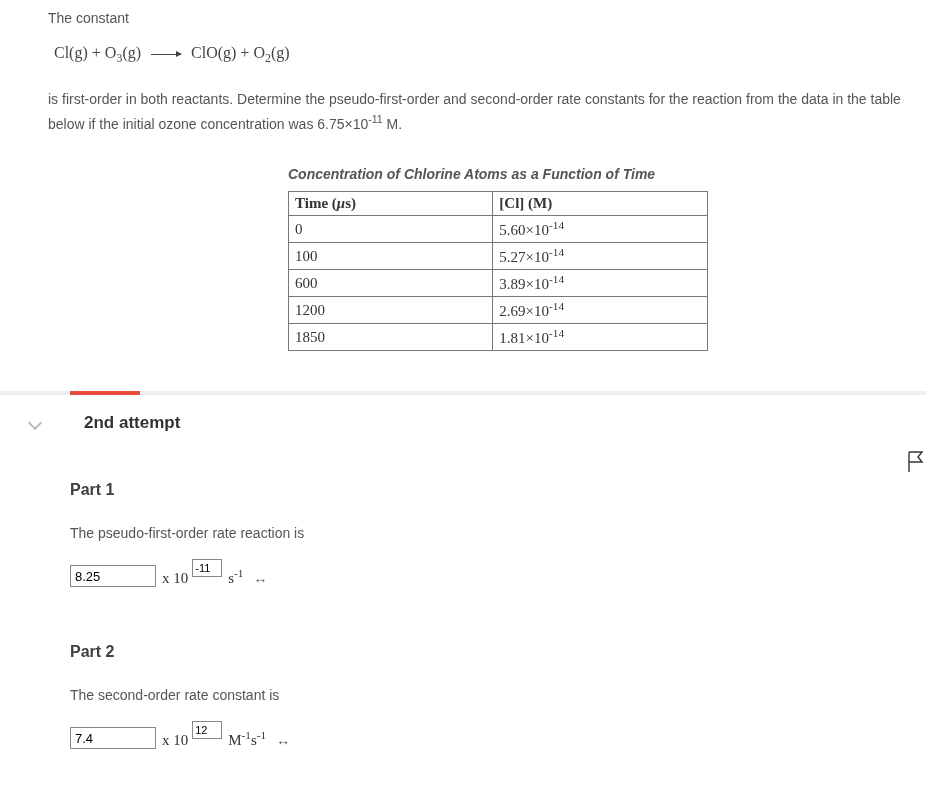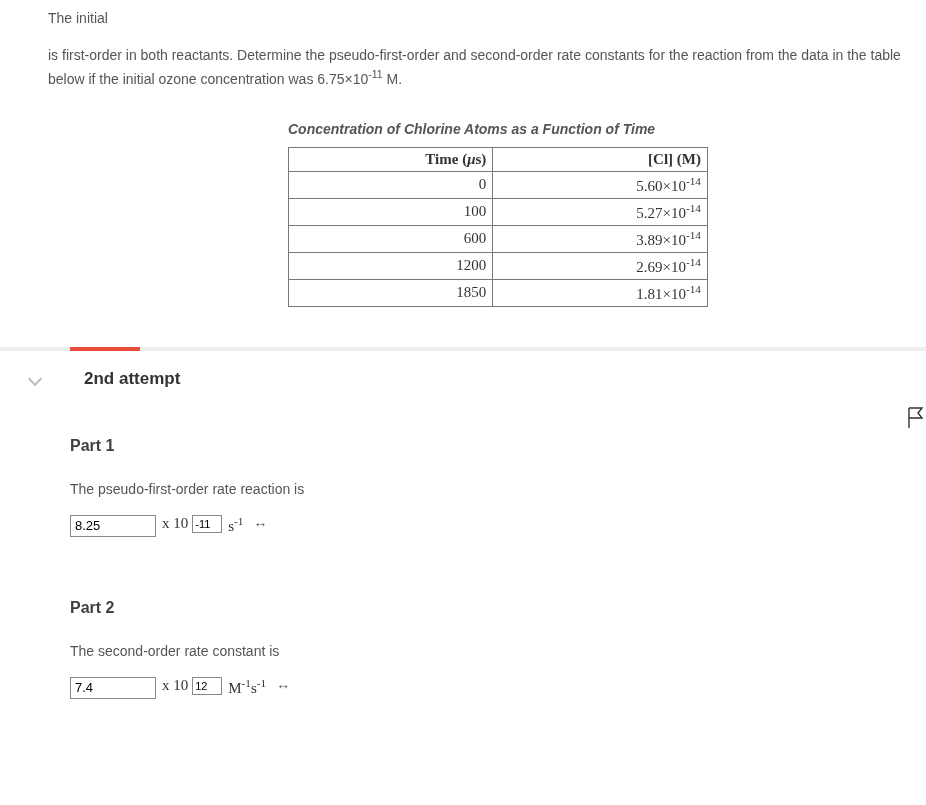--- a/index.html
+++ b/index.html
@@ -201,7 +201,7 @@
 <body>
 
 <div class="container">
-  <div class="intro-text">The initial</div>
+  <div class="intro-text">The constant</div>
 
 
   <div class="body-text">

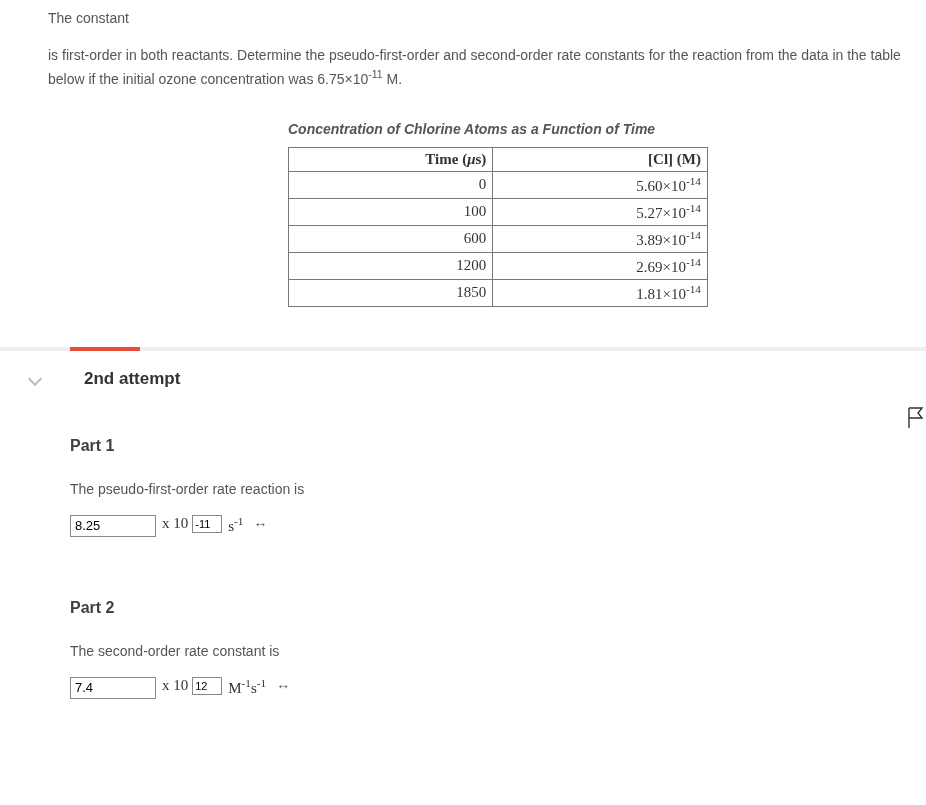--- a/index.html
+++ b/index.html
@@ -203,6 +203,13 @@
 <div class="container">
   <div class="intro-text">The constant</div>
 
+  <div class="equation">
+    <span>Cl(g)</span>
+    + <span>O</span><sub>3</sub><span>(g)</span>
+    <span class="arrow"></span>
+    <span>ClO(g)</span>
+    + <span>O</span><sub>2</sub><span>(g)</span>
+  </div>
 
   <div class="body-text">
     <span>is first-order in both reactants. Determine the pseudo-first-order and second-order rate constants for the reaction from the data in the table below if the initial ozone concentration was 6.75×10</span><span class="sup">-11</span><span> M.</span>

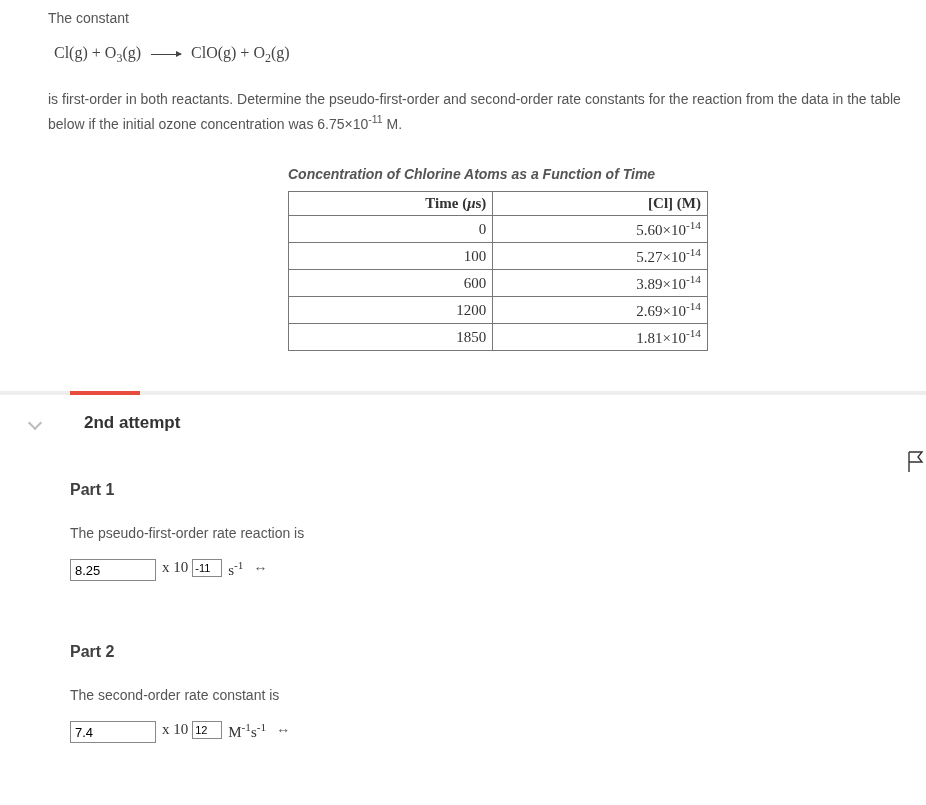--- a/index.html
+++ b/index.html
@@ -73,7 +73,7 @@
     table.data-table th, table.data-table td {
       border: 1px solid #777;
       padding: 3px 6px;
-      text-align: right;
+      text-align: left;
       font-family: 'Times New Roman', Times, serif;
       font-size: 15px;
       color: #333;

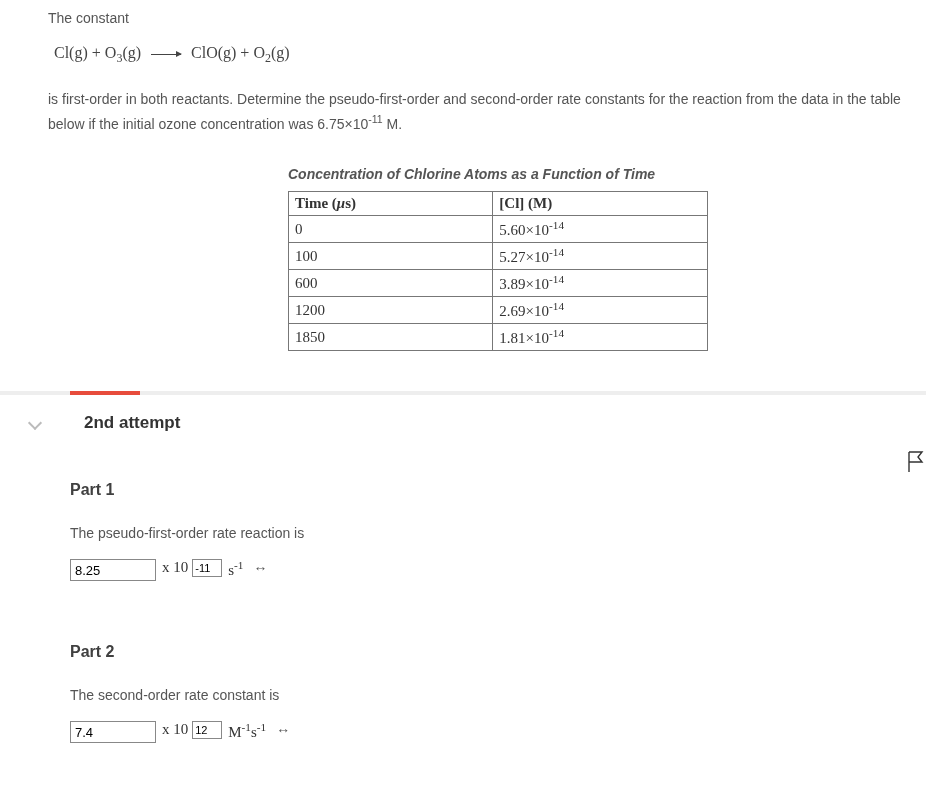--- a/index.html
+++ b/index.html
@@ -159,7 +159,7 @@
     }
     .answer-row {
       display: flex;
-      align-items: flex-start;
+      align-items: flex-end;
       font-family: 'Times New Roman', Times, serif;
       margin-bottom: 56px;
     }

